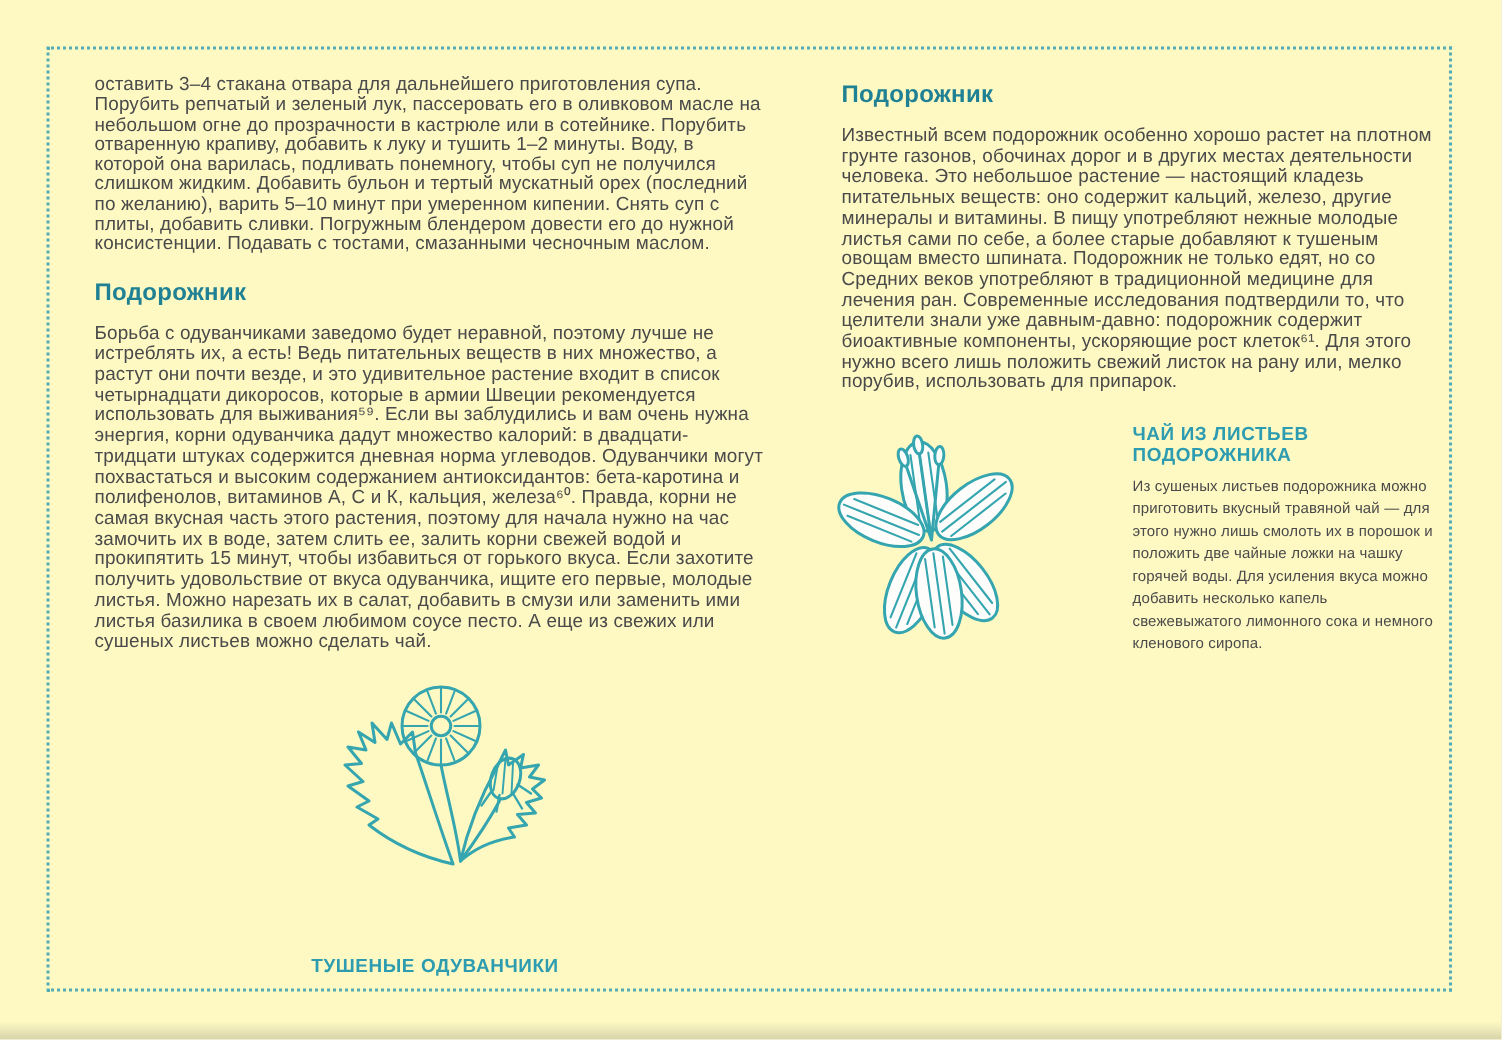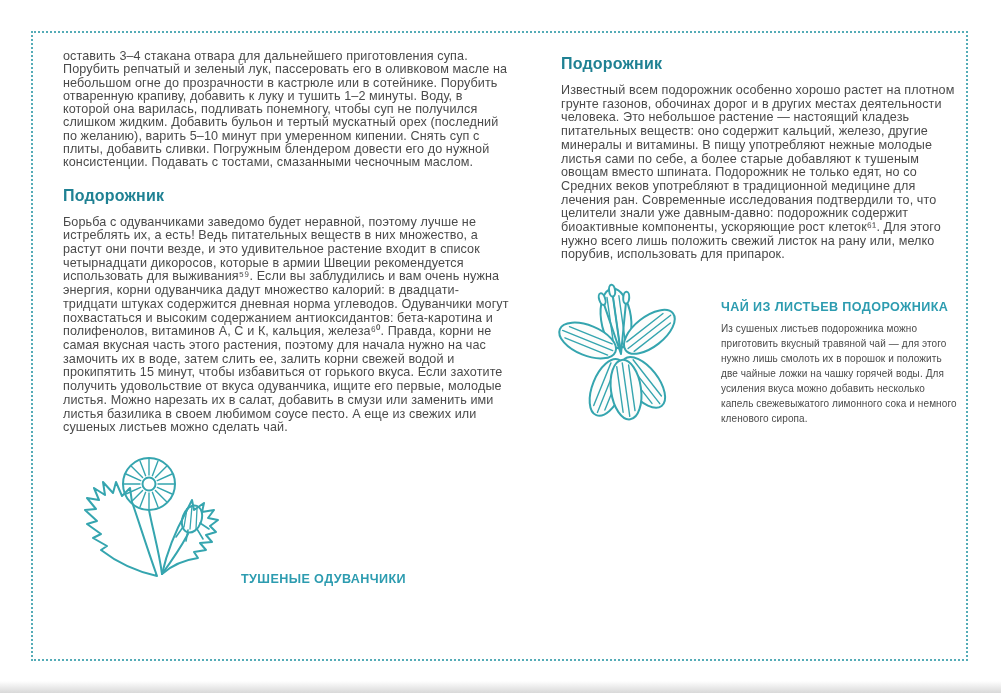--- a/index.html
+++ b/index.html
@@ -8,7 +8,7 @@
     width: 1001px;
     height: 693px;
     margin: 0 auto;
-    background: #ffffff;
+    background: #fef9c3;
     overflow: hidden;
     font-family: "Liberation Sans", sans-serif;
     color: #4a4a4a;

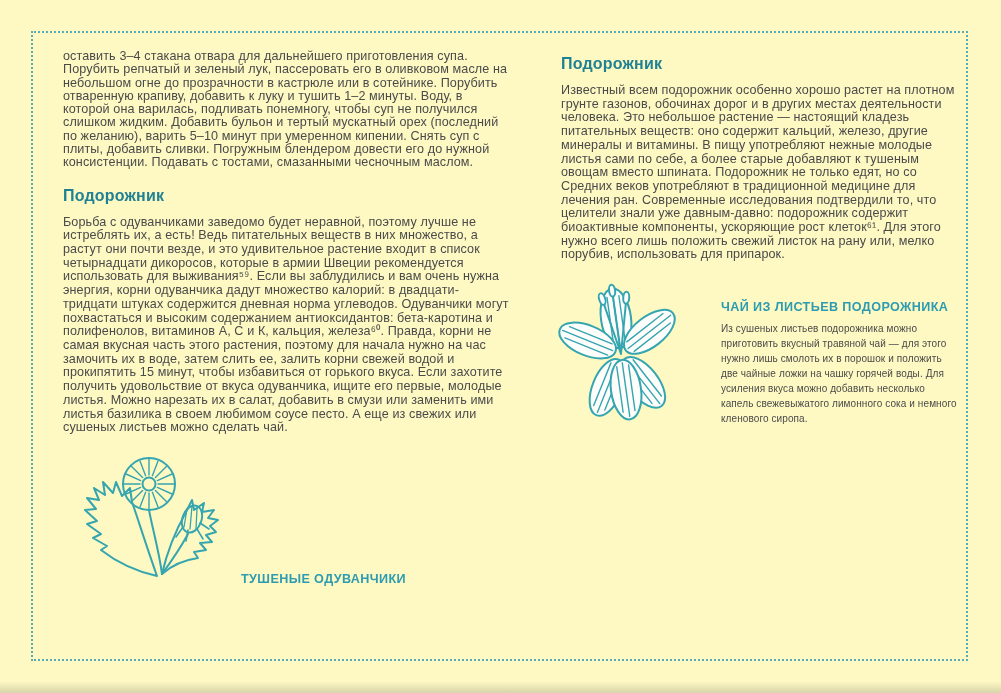--- a/index.html
+++ b/index.html
@@ -46,8 +46,9 @@
   }
   .figure-row {
     display: flex;
-    align-items: flex-end;
+    align-items: center;
     margin-top: 12px;
+    gap: 34px;
   }
   .figure-row.left-row  { margin-left: -14px; }
   .figure-row.right-row { margin-left: -32px; margin-top: 14px; }

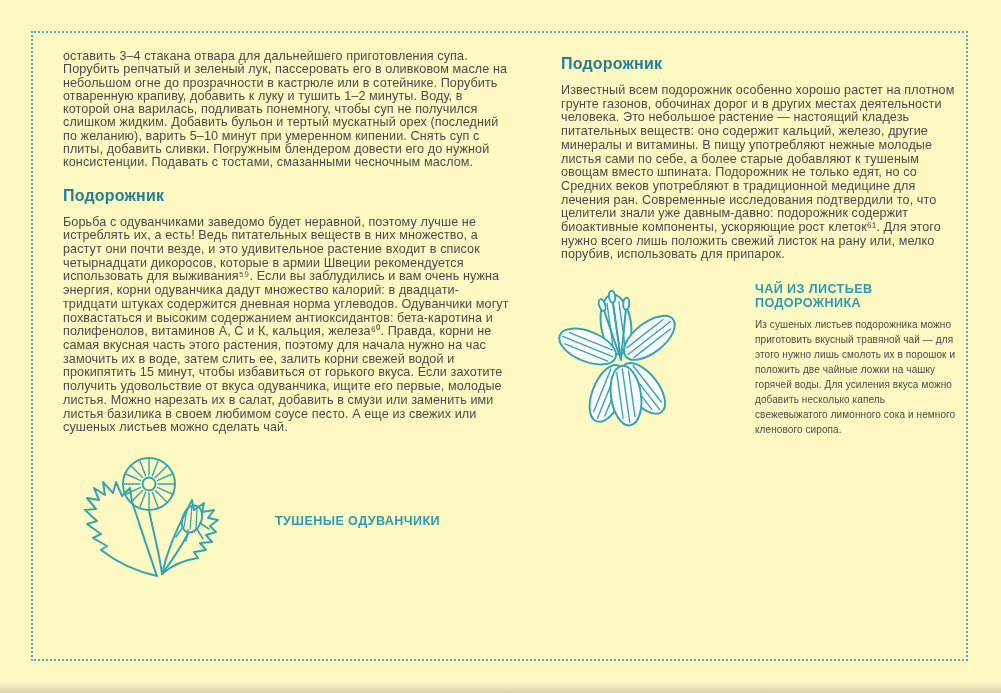--- a/index.html
+++ b/index.html
@@ -50,7 +50,7 @@
     margin-top: 12px;
     gap: 34px;
   }
-  .figure-row.left-row  { margin-left: -14px; }
+  .figure-row.left-row  { margin-left: -14px; flex-direction: column; }
   .figure-row.right-row { margin-left: -32px; margin-top: 14px; }
   .illustration { flex: none; }
   .recipe { flex: 1; padding-top: 10px; }

